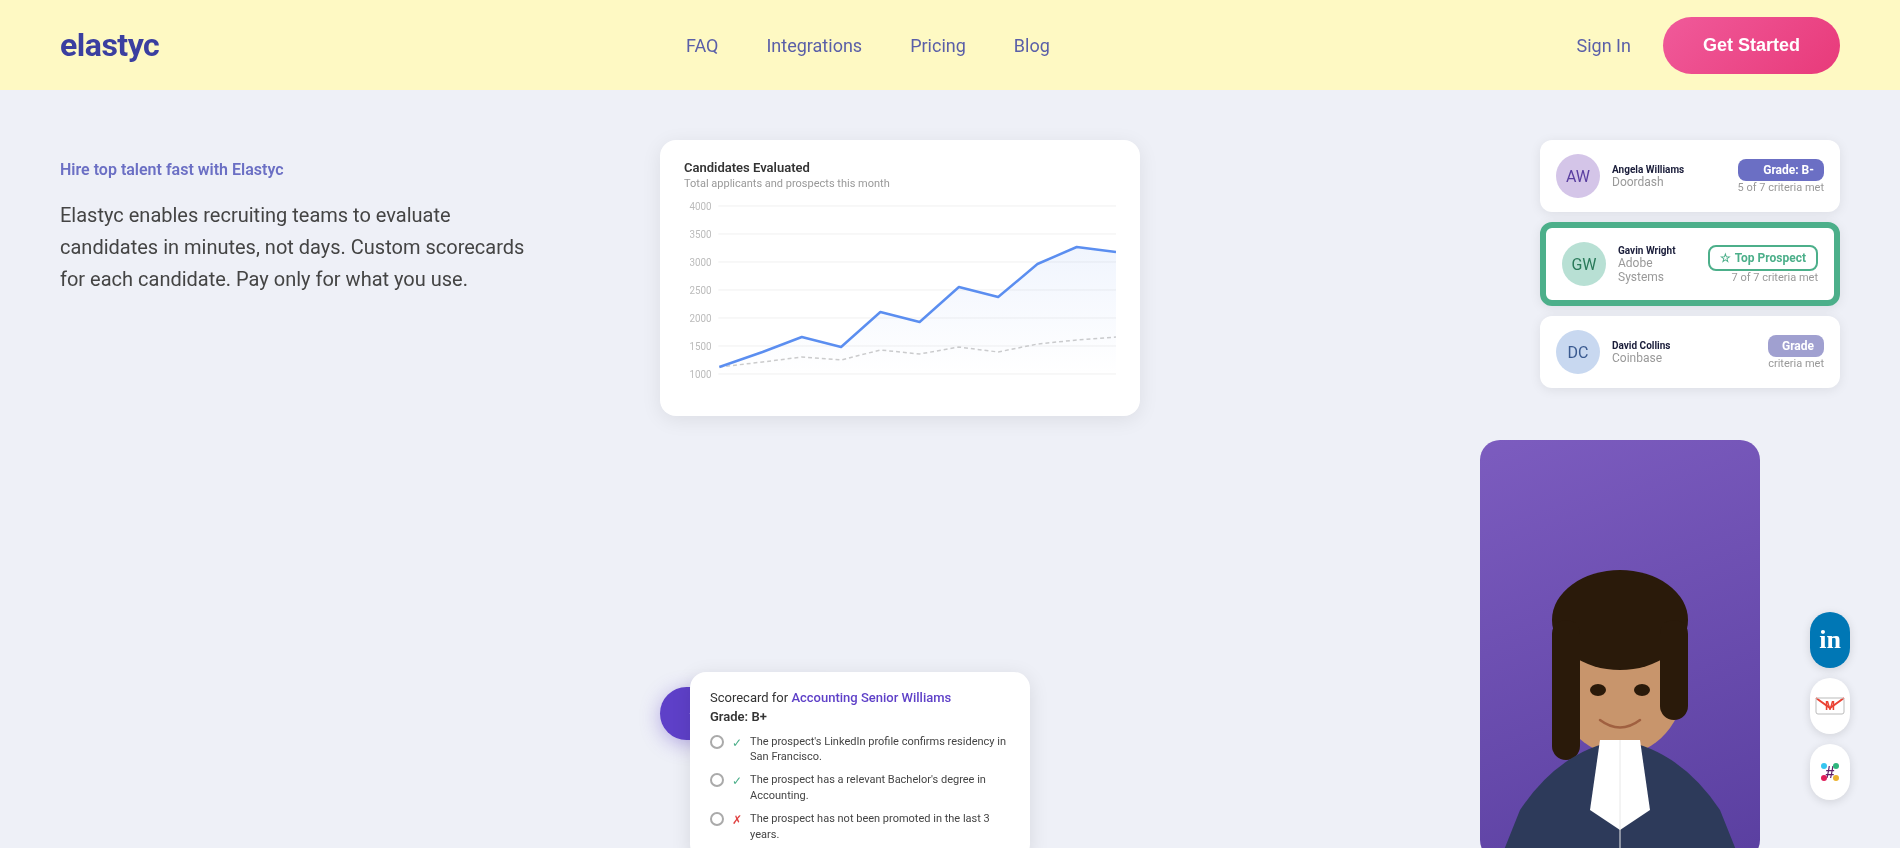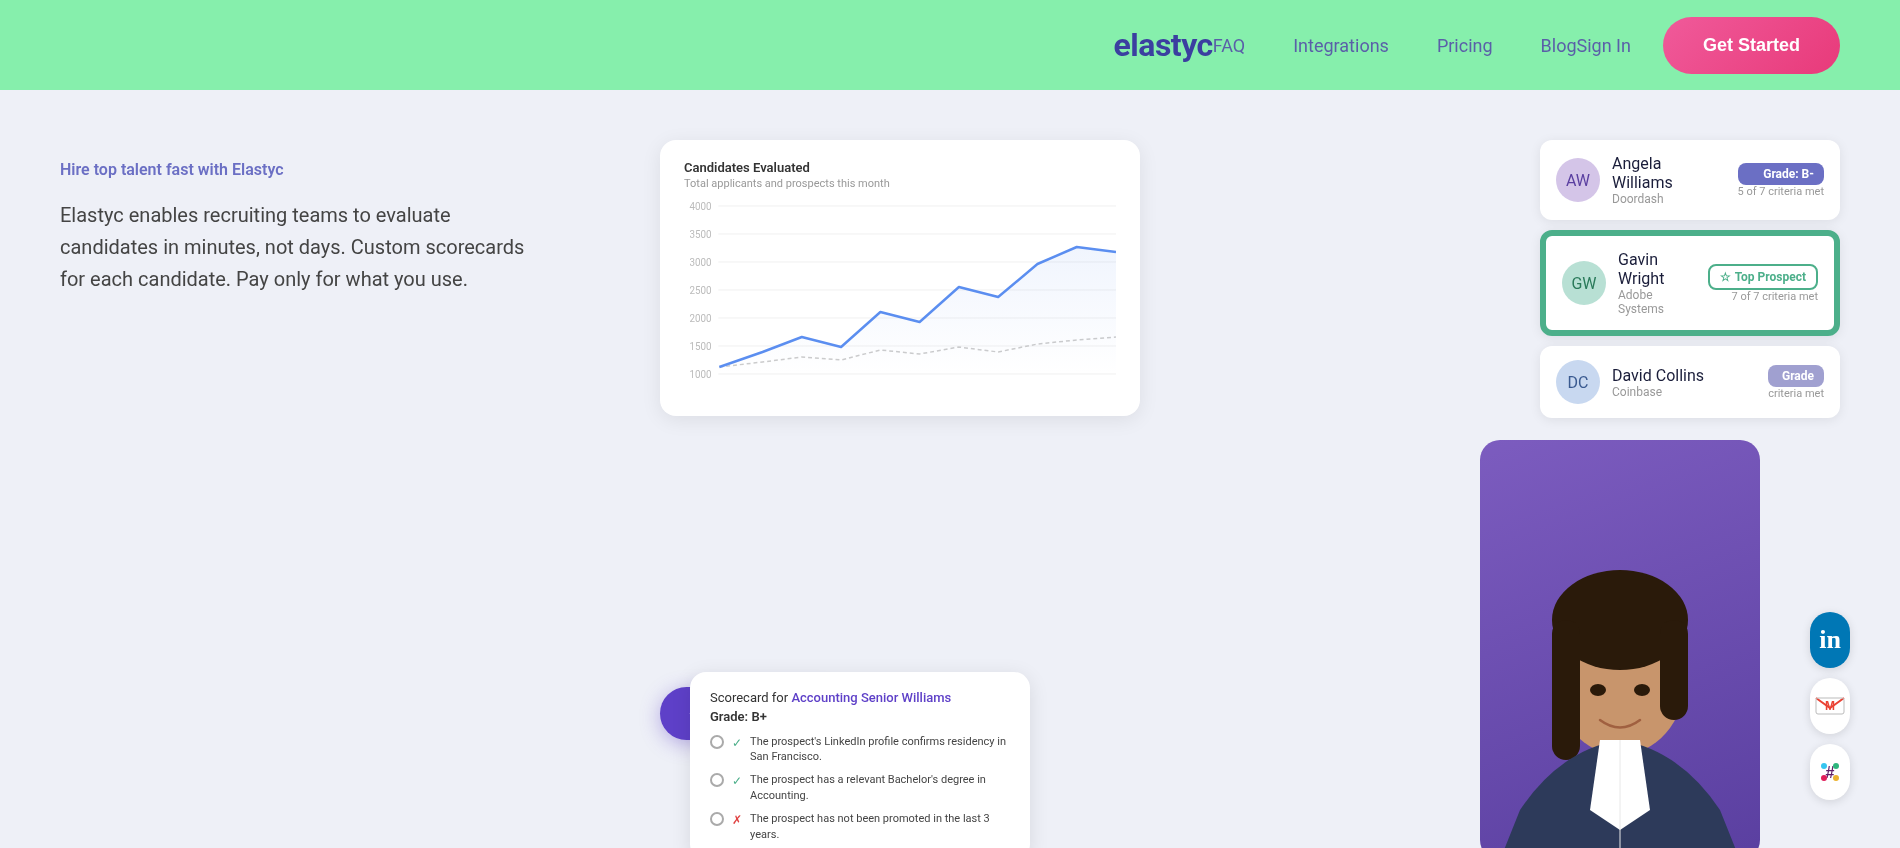--- a/index.html
+++ b/index.html
@@ -14,10 +14,10 @@
     .navbar {
       display: flex;
       align-items: center;
-      justify-content: flex-end;
+      justify-content: space-between;
       padding: 0 60px;
       height: 90px;
-      background-color: #86efac;
+      background-color: #fef9c3;
     }
     .logo {
       font-size: 32px;

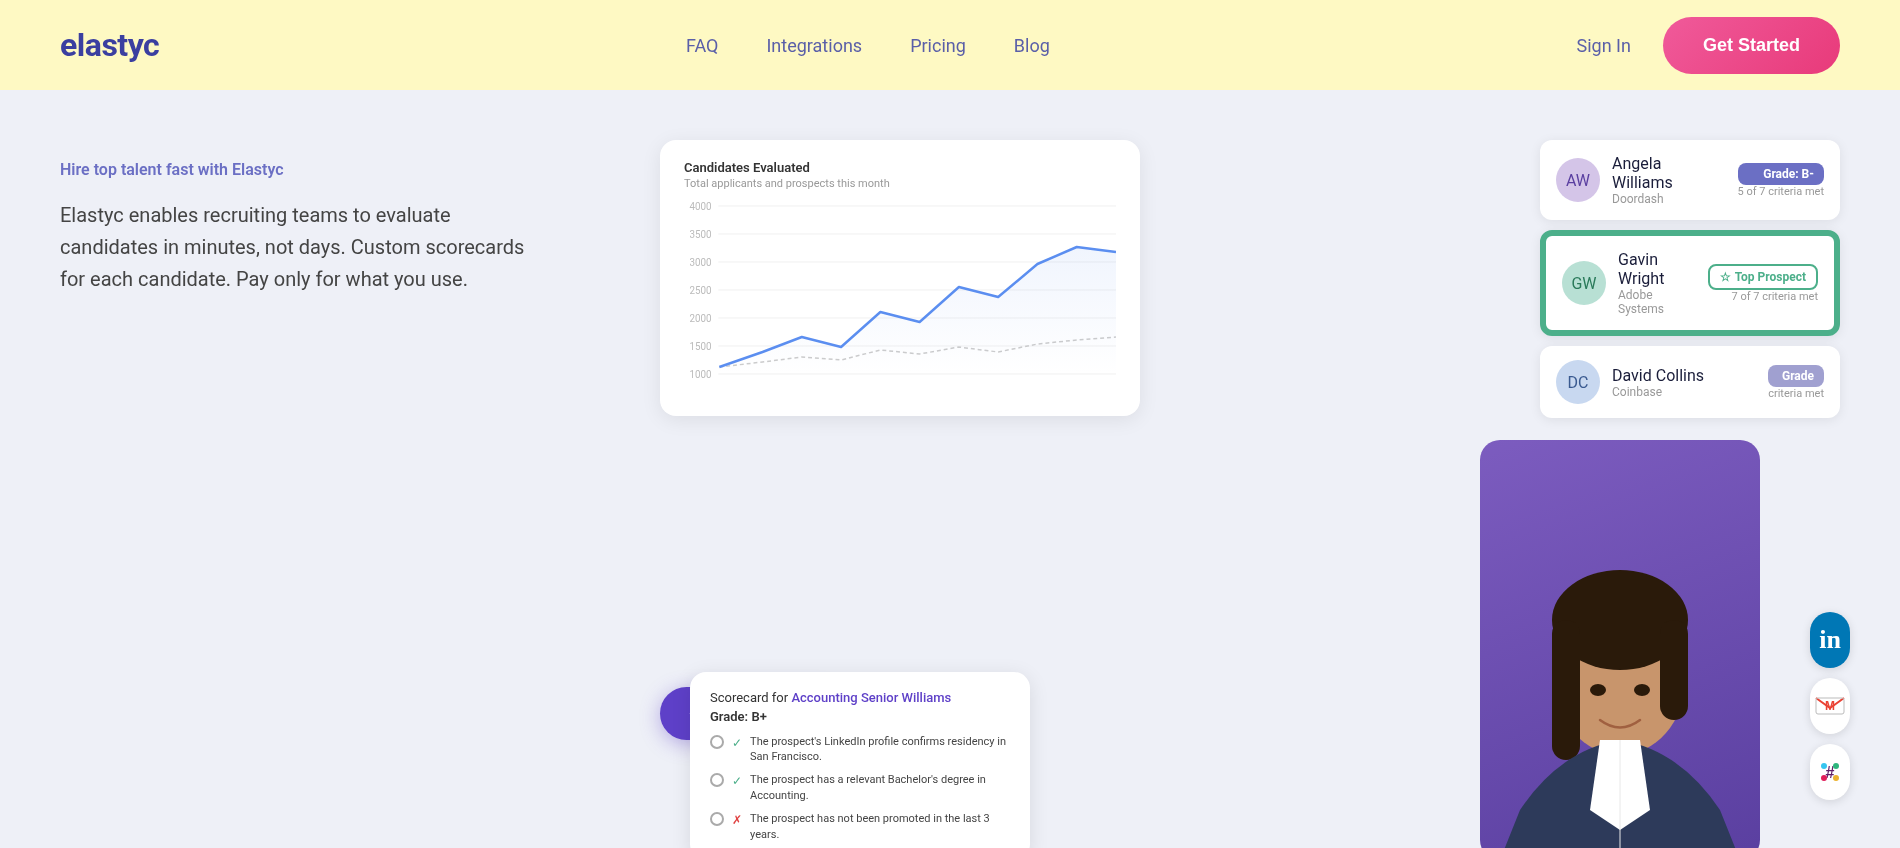--- a/index.html
+++ b/index.html
@@ -168,8 +168,8 @@
       flex: 1;
     }
     .candidate-name {
-      font-size: 16px;
-      font-weight: 400;
+      font-size: 10px;
+      font-weight: 700;
       color: #1a1d3a;
     }
     .candidate-company {

